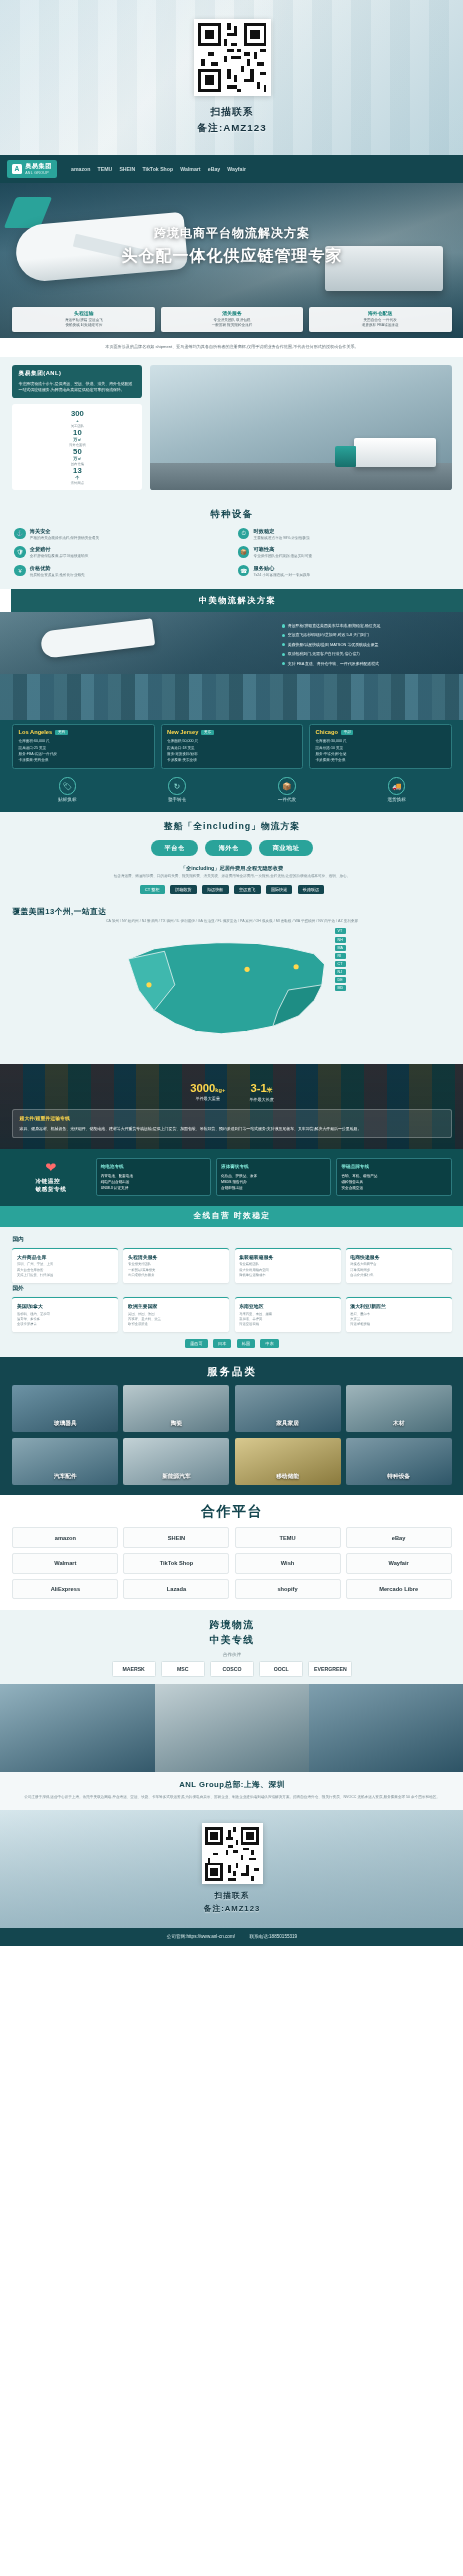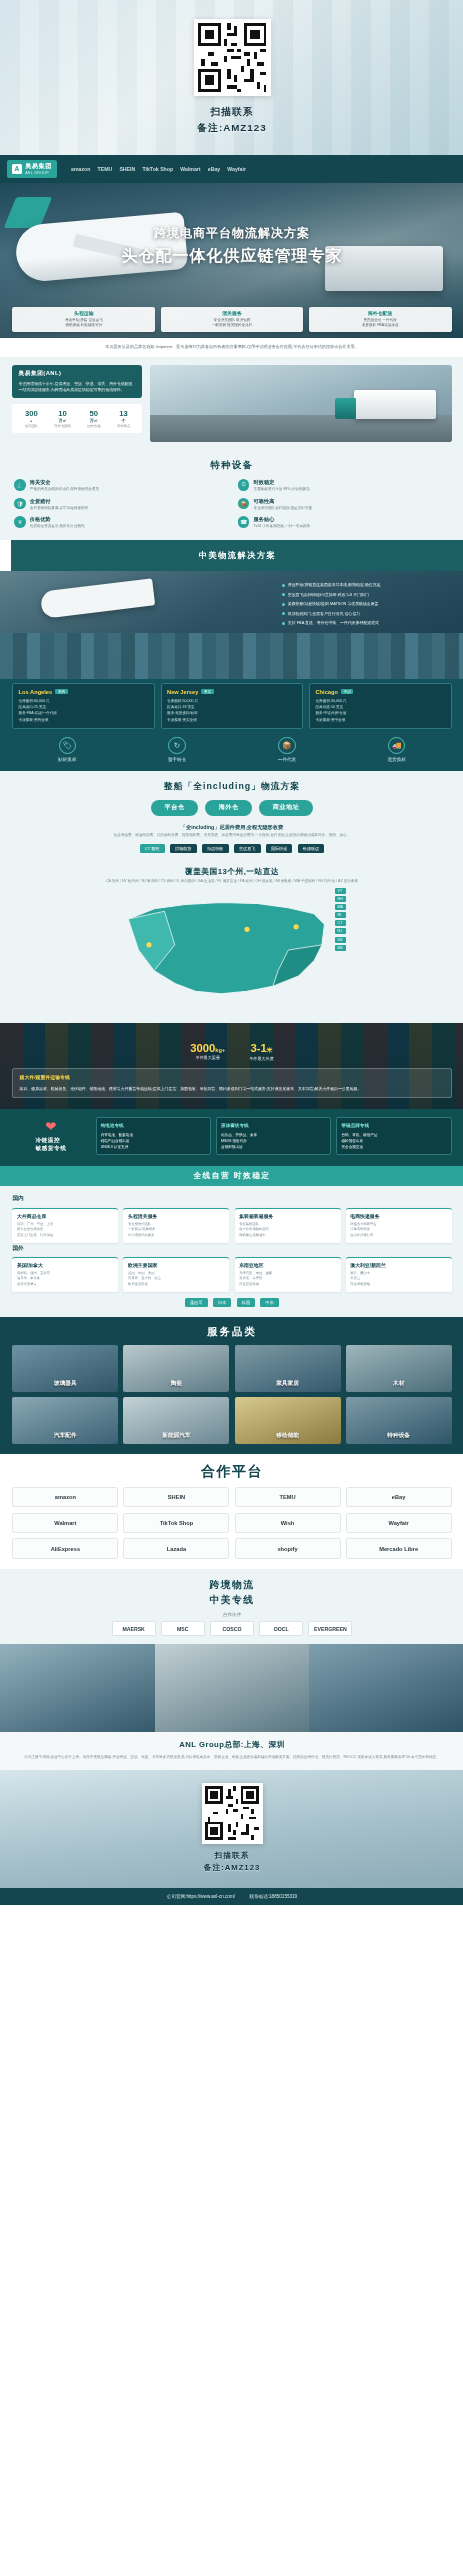--- a/index.html
+++ b/index.html
@@ -143,7 +143,7 @@
   .profile-card p { font-size: 3.9px; line-height: 1.6; opacity: .92; }
   .profile-stats {
     background: #fff; border-radius: 3px; padding: 5.2px 4.1px;
-    display: flex; justify-content: space-around; text-align: center;
+    display: flex; justify-content: space-around; text-align: center; flex-direction: column;
   }
   .stat .num { color: #1c5f62; font-size: 7.7px; font-weight: bold; }
   .stat .unit { color: #1c5f62; font-size: 4.1px; font-weight: bold; }

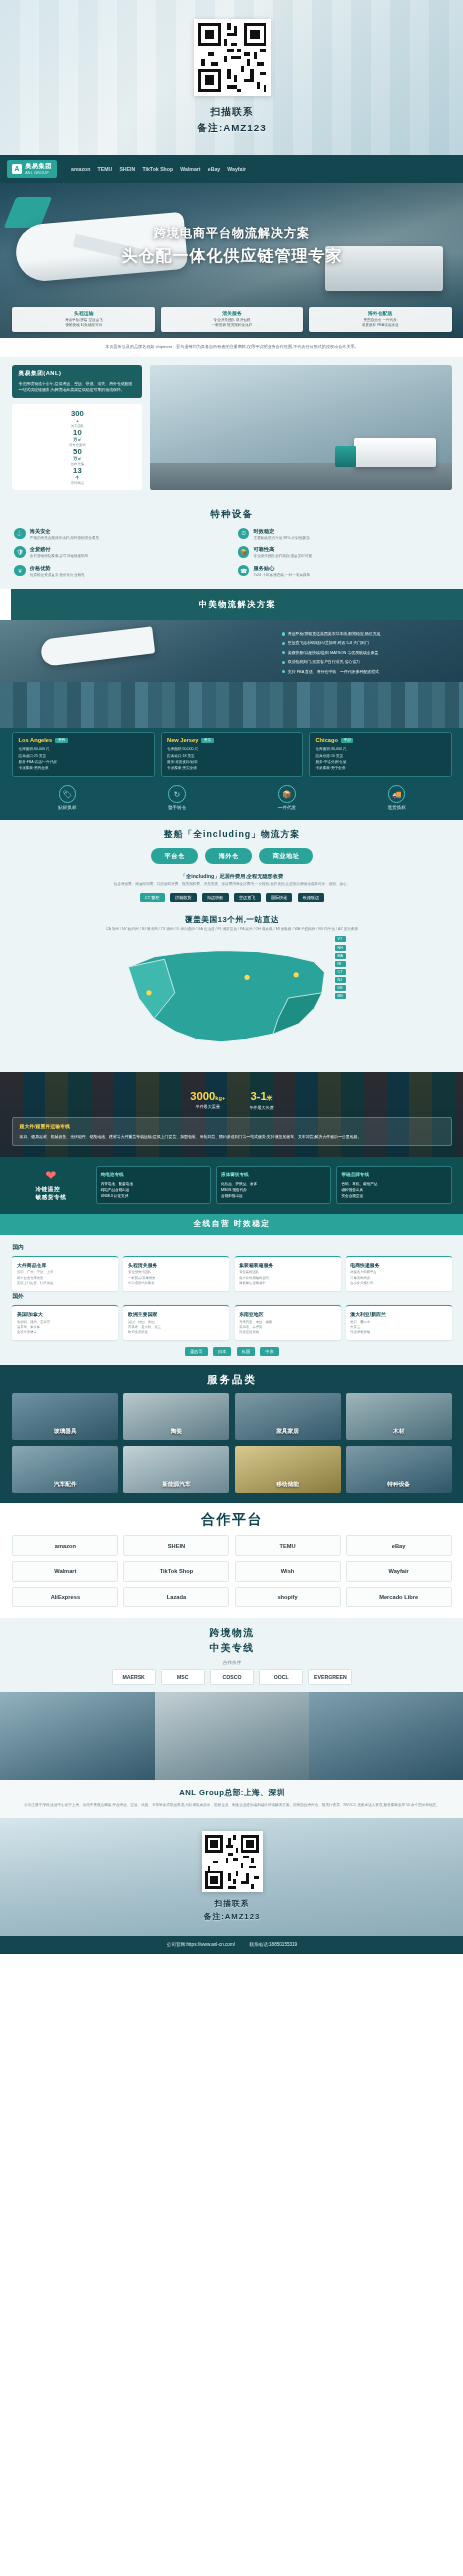--- a/index.html
+++ b/index.html
@@ -187,7 +187,7 @@
 
   
   .cus-banner {
-    height: 31px; background: #1c5f62; color: #fff;
+    height: 23px; background: #1c5f62; color: #fff;
     display: flex; align-items: center; justify-content: center;
     font-size: 8.2px; font-weight: bold; letter-spacing: 1.5px; margin-left: 11px;
   }

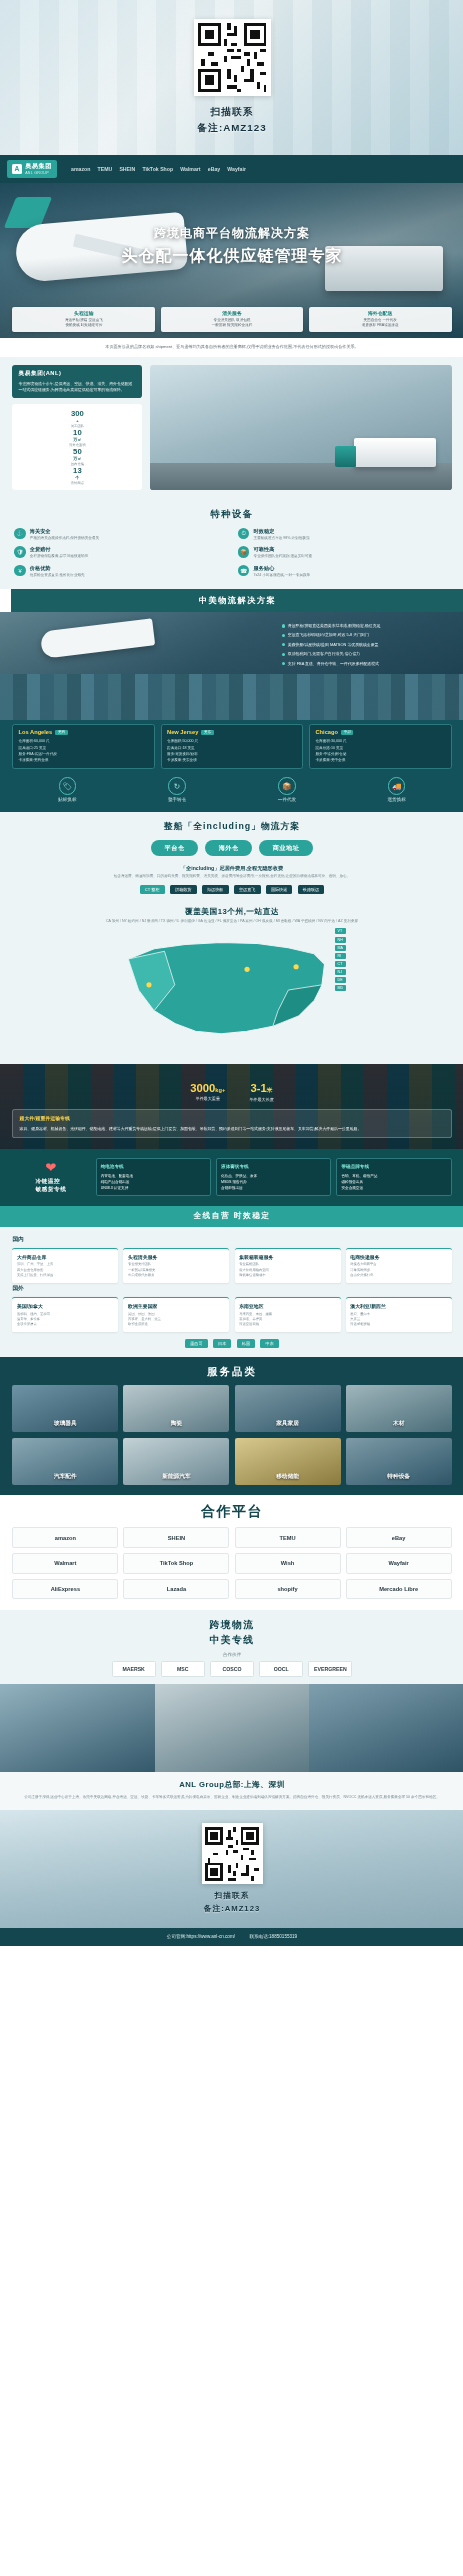--- a/index.html
+++ b/index.html
@@ -268,7 +268,7 @@
 
   
   .map-sec { background:#ecf4f5; padding: 3.1px 12.4px 11.3px; }
-  .map-title { text-align:center; font-size:7.7px; font-weight:bold; color:#14464f; letter-spacing:0.5px; }
+  .map-title { text-align:left; font-size:7.7px; font-weight:bold; color:#14464f; letter-spacing:0.5px; }
   .map-sub { text-align:center; font-size:3.6px; color:#77888f; margin-top:2.1px; }
   .map-box { margin-top:5.2px; display:flex; justify-content:center; }
   .map-badges { display:flex; flex-direction:column; gap:2.1px; margin-left:-5.2px; }

